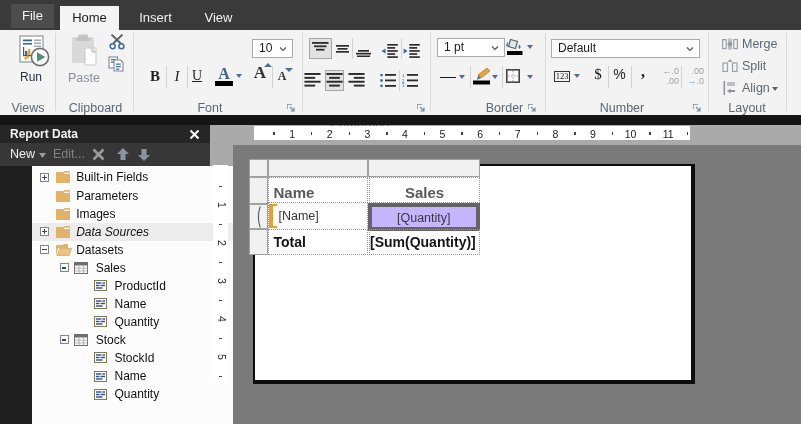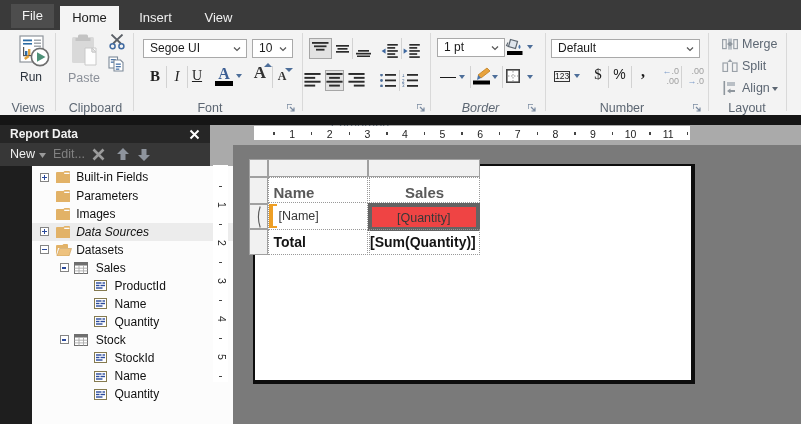--- a/index.html
+++ b/index.html
@@ -140,12 +140,6 @@
       <rect x="7.8" y="12.5" width="3.5" height="1.3" fill="#4a74a8"></rect>
     </svg>
 
-    <div class="combo" style="left:143px;top:9px;width:104px;height:19px;">
-      <span class="ctext">Segoe UI</span>
-      <svg class="cv" viewBox="0 0 8 8">
-        <path d="M1 2.5 L4 5.5 L7 2.5" stroke="#555" stroke-width="1.2" fill="none"></path>
-      </svg>
-    </div>
     <div class="combo" style="left:252px;top:9px;width:41px;height:19px;">
       <span class="ctext">10</span>
       <svg class="cv" viewBox="0 0 8 8">

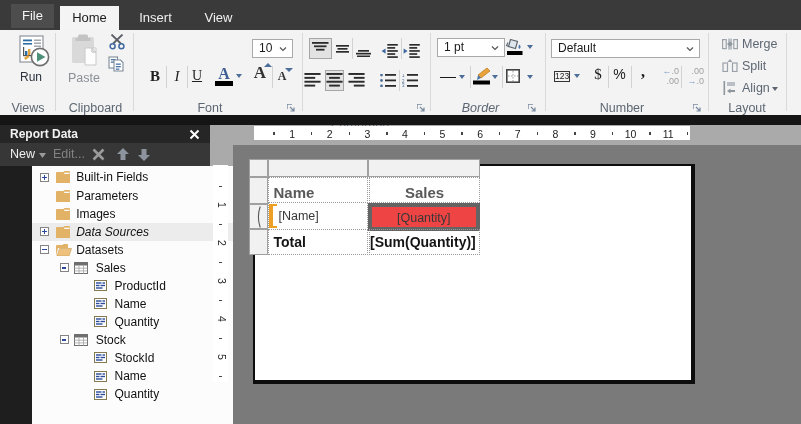--- a/index.html
+++ b/index.html
@@ -271,7 +271,7 @@
         <path d="M1 2.5 L4 5.5 L7 2.5" stroke="#555" stroke-width="1.2" fill="none"></path>
       </svg>
     </div>
-    <div class="icon" style="left:554px;top:41px;width:16px;height:11px;border:1px solid #333;color:#222;font-size:8.5px;text-align:center;line-height:9px;font-family:Liberation Sans, sans-serif;">123</div>
+    <div class="icon" style="left:554px;top:41px;width:16px;height:11px;border:1px solid #333;color:#222;font-size:8.5px;text-align:center;line-height:9px;font-family:Liberation Serif, serif;">123</div>
     <div class="dtri" style="left:574px;top:44px;"></div>
     <div class="serifbtn" style="left:590px;top:36px;width:16px;font-size:15px;color:#1a1a1a;">$</div>
     <div class="bsep" style="left:608px;top:36px;height:22px;"></div>

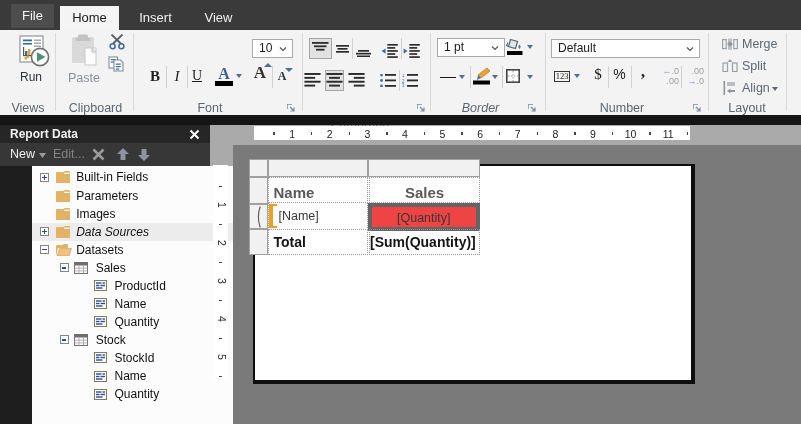--- a/index.html
+++ b/index.html
@@ -77,7 +77,7 @@
     <div class="glabel" style="left:65px;width:61px;">Clipboard</div>
     <div class="glabel" style="left:185px;width:50px;">Font</div>
     <div class="glabel" style="left:327px;width:66px;margin-top:16px;">Paragraph</div>
-    <div class="glabel" style="left:458px;width:45px;font-style:italic;">Border</div>
+    <div class="glabel" style="left:482px;width:45px;">Border</div>
     <div class="glabel" style="left:597px;width:50px;">Number</div>
     <div class="glabel" style="left:724px;width:46px;">Layout</div>
 

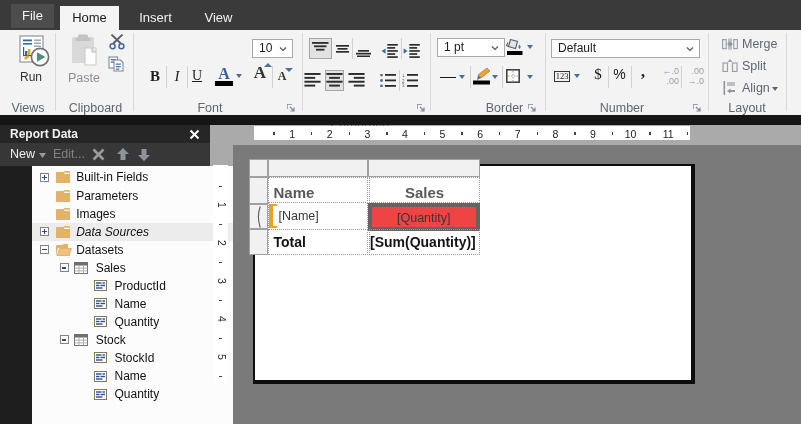--- a/index.html
+++ b/index.html
@@ -536,7 +536,7 @@
   <div class="cell dotted" style="left:268px;top:201.5px;width:99.5px;height:28px;background:#fff;"></div>
   <div class="abs" style="left:269px;top:204px;width:8px;height:23.5px;border-left:4.5px solid #ee9f25;border-top:2.5px solid #ee9f25;border-bottom:2.5px solid #ee9f25;"></div>
   <div class="abs" style="left:278.5px;top:201px;font-size:12.5px;color:#383838;line-height:30px;">[Name]</div>
-  <div class="cell" style="left:367.5px;top:202.5px;width:112.5px;height:28px;border:4px solid #646464;background:#ef4444;text-align:center;line-height:23px;color:#383838;">[Quantity]</div>
+  <div class="cell" style="left:367.5px;top:202.5px;width:112.5px;height:28px;border:4px solid #646464;background:#c4b5fd;text-align:center;line-height:23px;color:#383838;">[Quantity]</div>
   <div class="cell dotted" style="left:268px;top:229px;width:99.5px;height:25.5px;line-height:25px;padding-left:4.5px;font-weight:bold;font-size:14px;color:#141414;">Total</div>
   <div class="cell dotted" style="left:369px;top:229px;width:111px;height:25.5px;line-height:25px;text-align:left;font-weight:bold;font-size:14px;color:#141414;">[Sum(Quantity)]</div>
 

